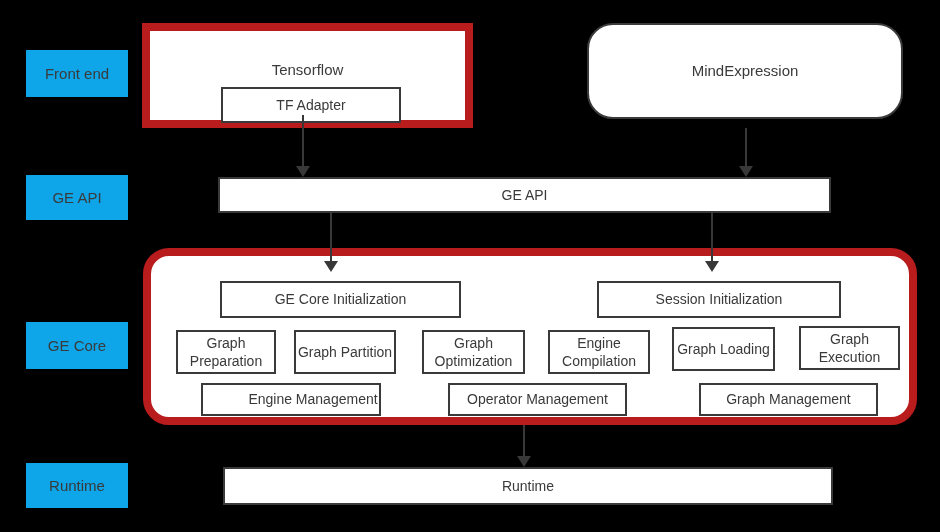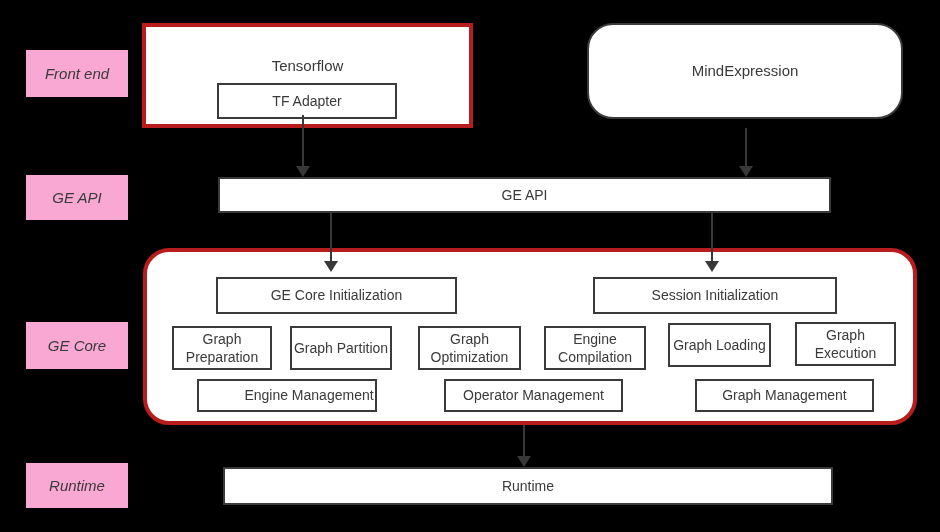--- a/index.html
+++ b/index.html
@@ -14,13 +14,12 @@
   }
   .side-label {
     position: absolute;
-    background: #f9a8d4;
+    background: #0ea5e9;
     display: flex;
     align-items: center;
     justify-content: center;
     font-size: 15px;
     color: #3a3a3a;
-    font-style: italic;
   }
   .box {
     position: absolute;

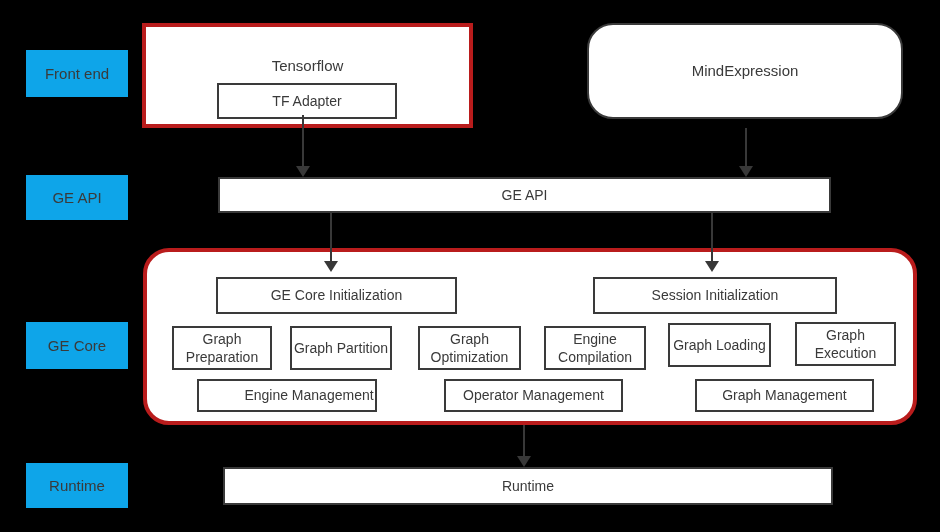--- a/index.html
+++ b/index.html
@@ -37,7 +37,7 @@
   .container-box {
     position: absolute;
     background: #ffffff;
-    border: 4px solid #b91c1c;
+    border: 8px solid #b91c1c;
     box-sizing: border-box;
   }
   .tf-title {

